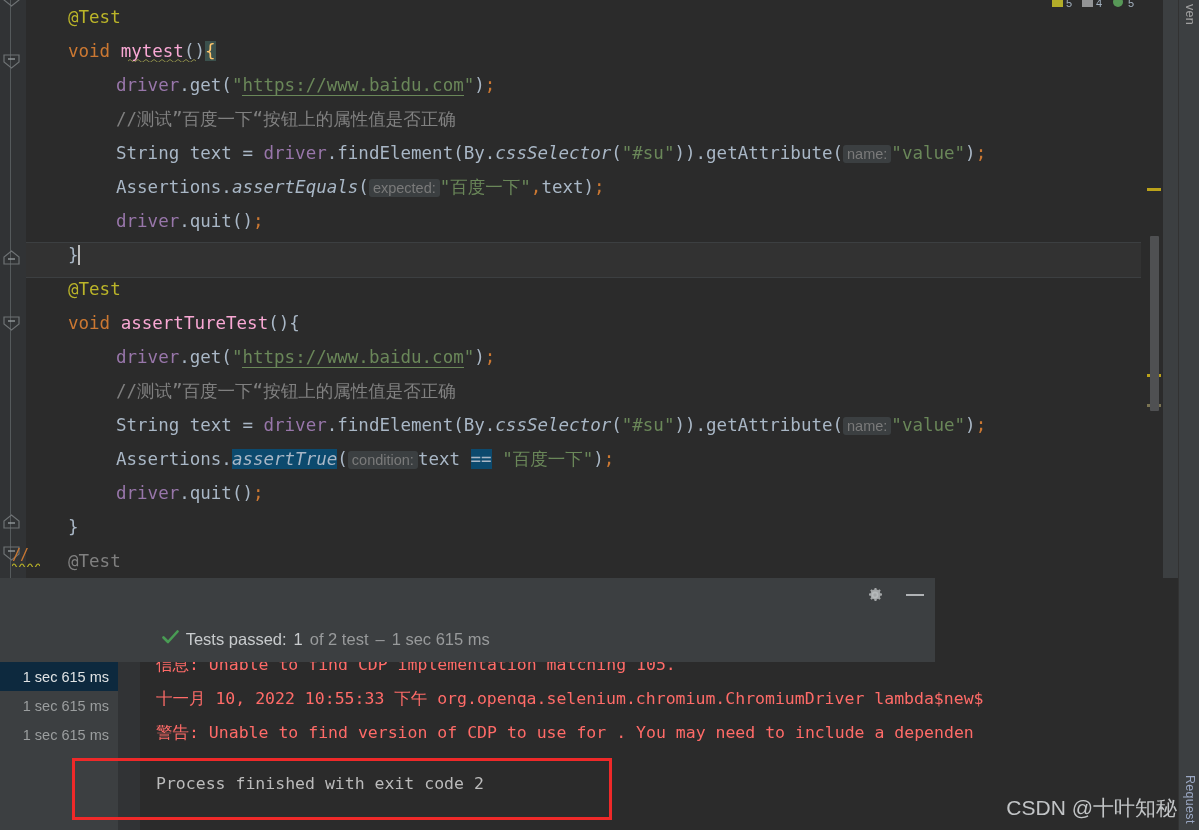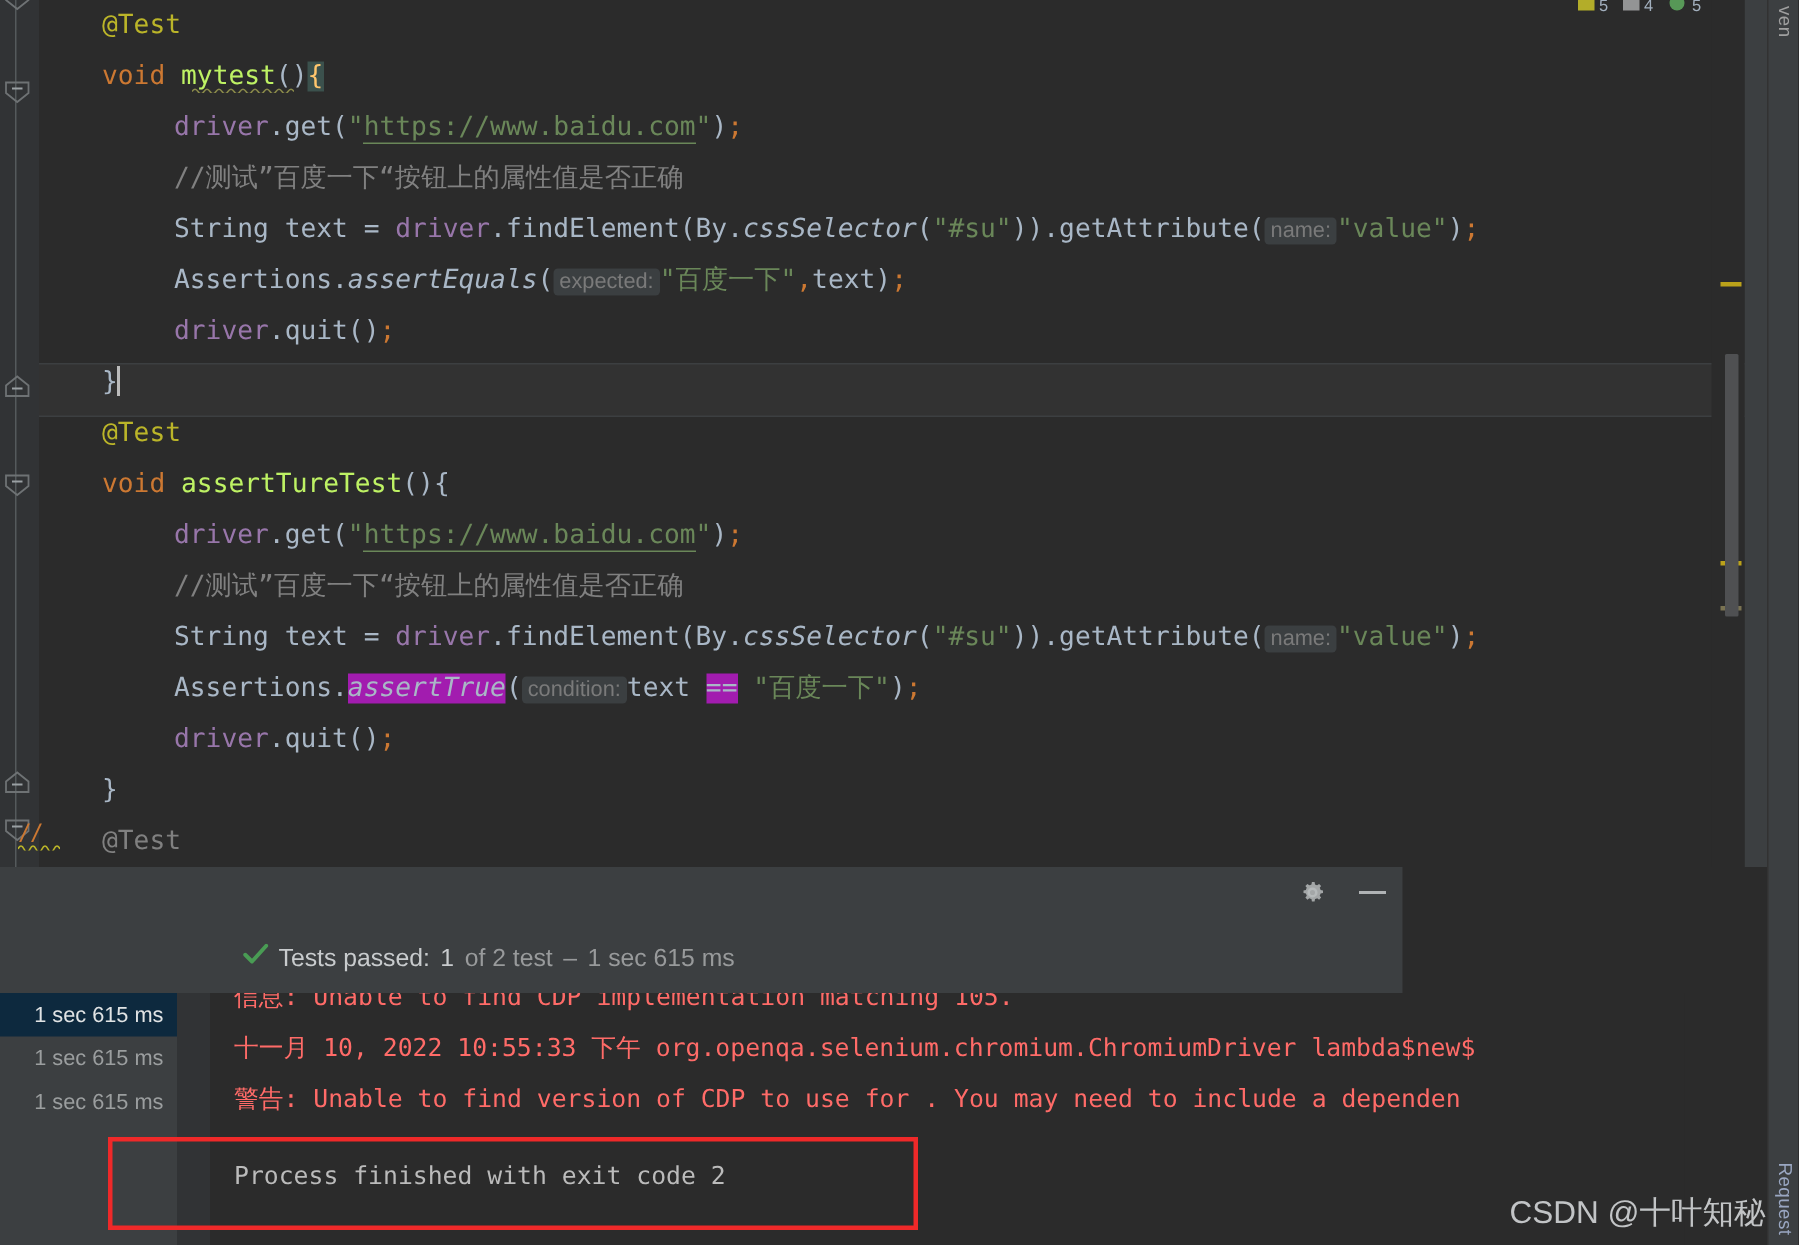--- a/index.html
+++ b/index.html
@@ -49,7 +49,7 @@
   
   .kw{color:#cc7832;text-align:right;}
   .anno{color:#bbb529;}
-  .mname{color:#bef264;}
+  .mname{color:#f9a8d4;}
   .ident{color:#a9b7c6;}
   .field{color:#9876aa;}
   .str{color:#6a8759;}

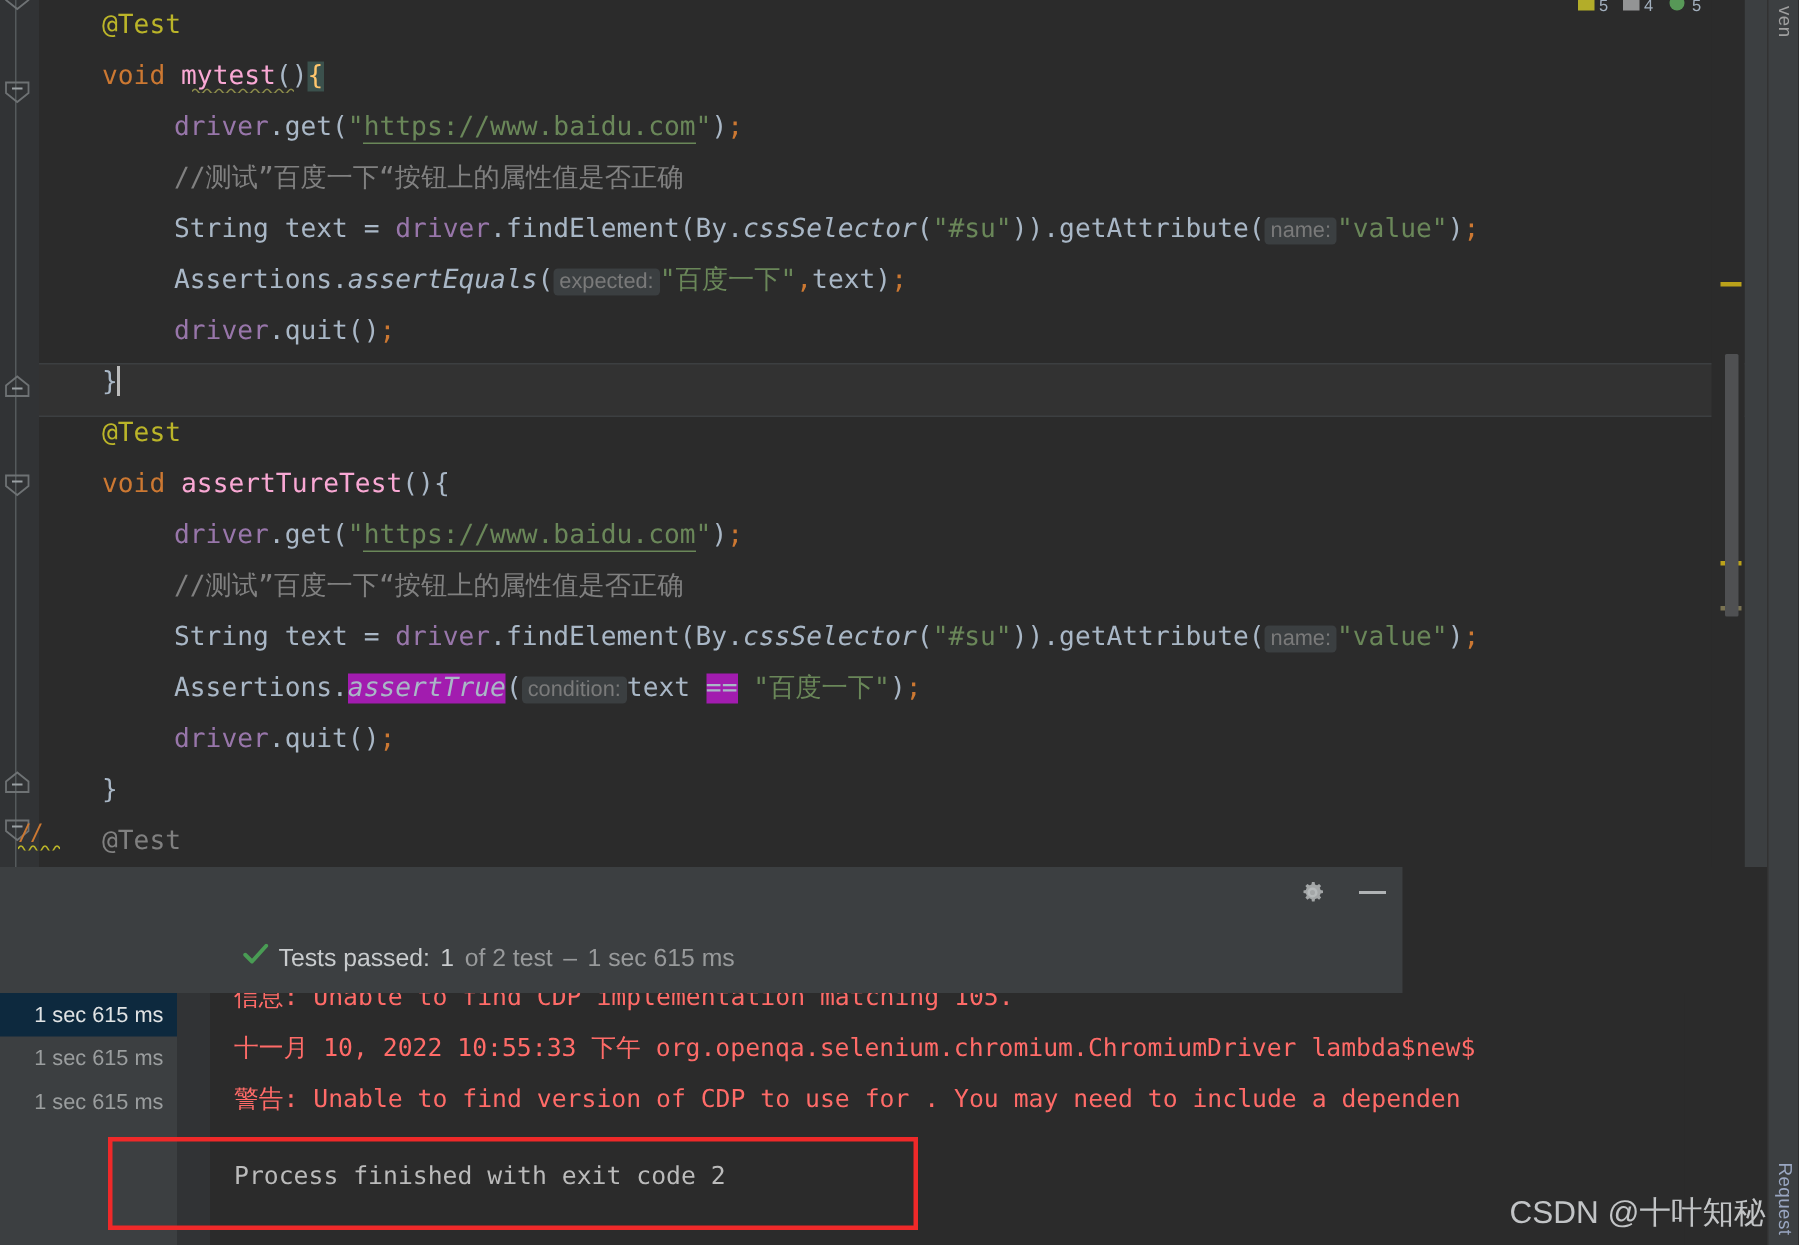--- a/index.html
+++ b/index.html
@@ -65,7 +65,7 @@
   }
   .url{color:#6a8759;border-bottom:1px solid #6a8759;}
   .brace-hl{background:#3b514d;color:#ffc66d;}
-  .hl-olive{background:#a21caf;}
+  .hl-olive{background:#0c4a6e;}
   .cursor{
     display:inline-block;width:2px;height:20px;background:#bbbbbb;
     vertical-align:-4px;margin-left:-1px;

